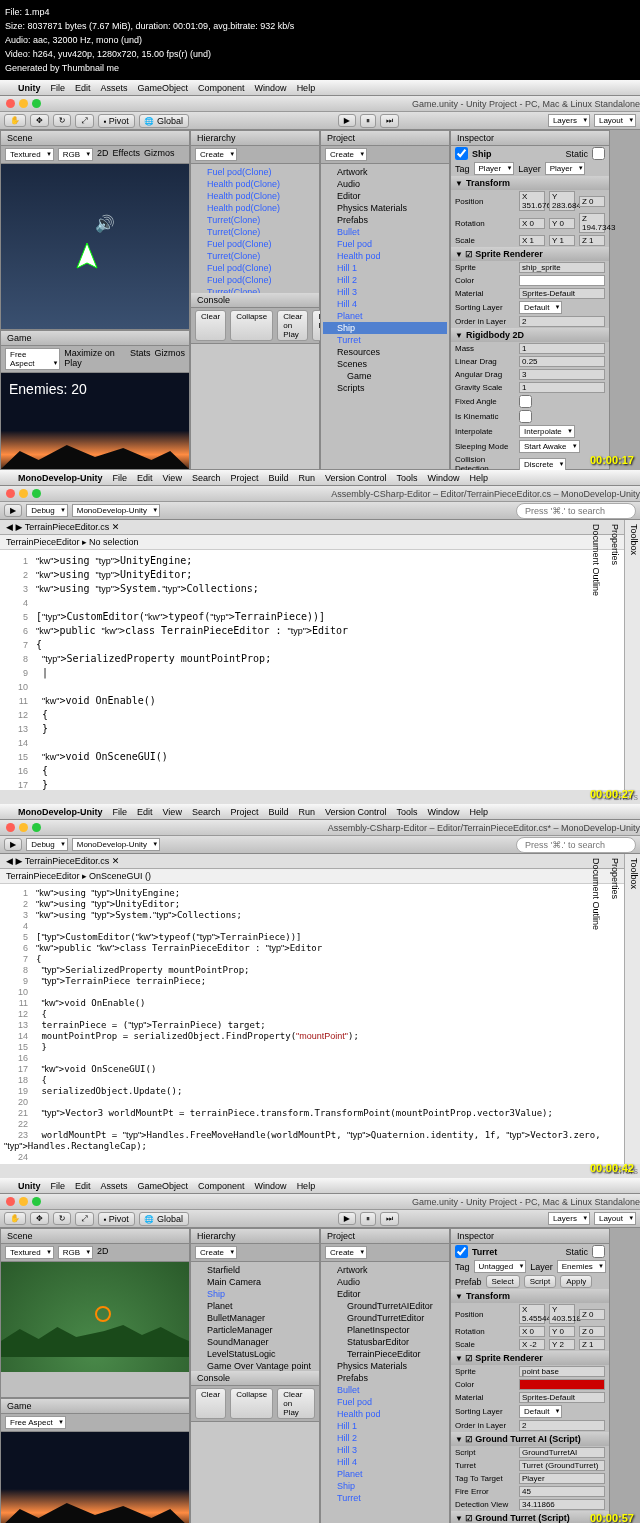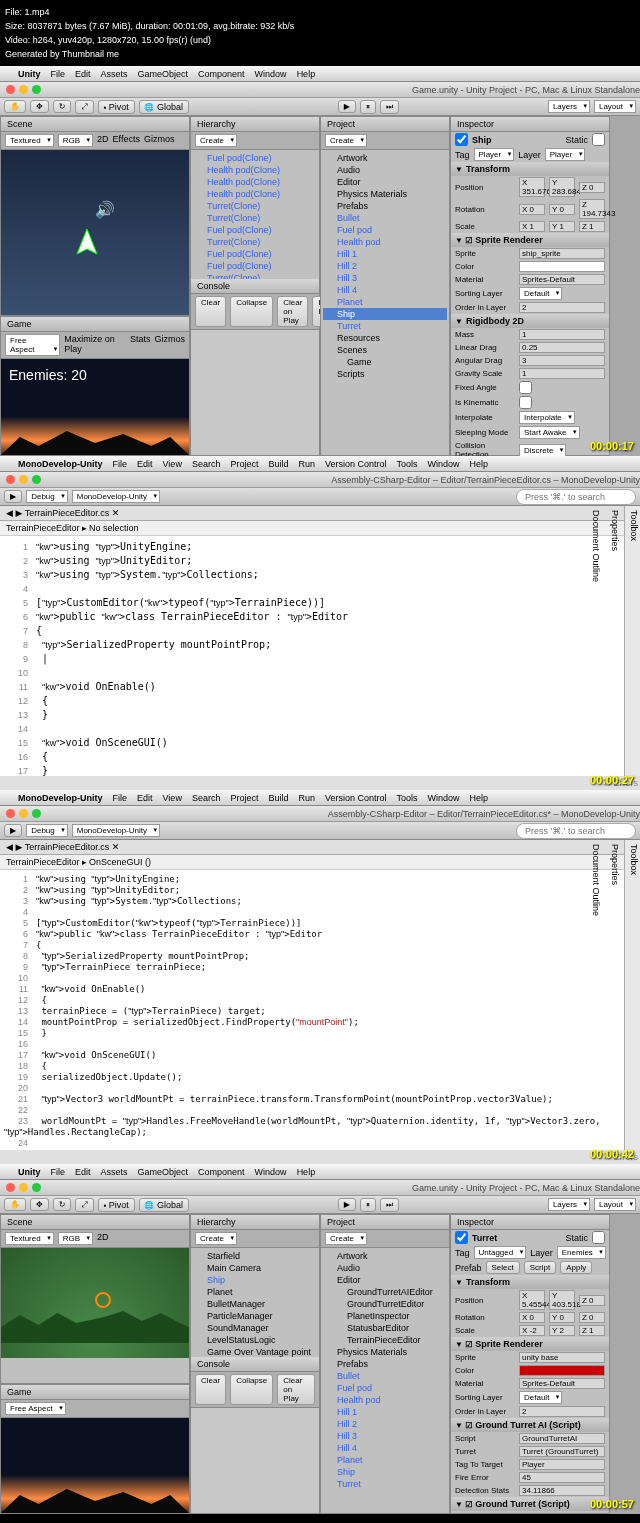--- a/index.html
+++ b/index.html
@@ -51,6 +51,7 @@
 <div class="header-info">
   <div>File: 1.mp4</div>
   <div>Size: 8037871 bytes (7.67 MiB), duration: 00:01:09, avg.bitrate: 932 kb/s</div>
+  <div>Audio: aac, 32000 Hz, mono (und)</div>
   <div>Video: h264, yuv420p, 1280x720, 15.00 fps(r) (und)</div>
   <div>Generated by Thumbnail me</div>
 </div>

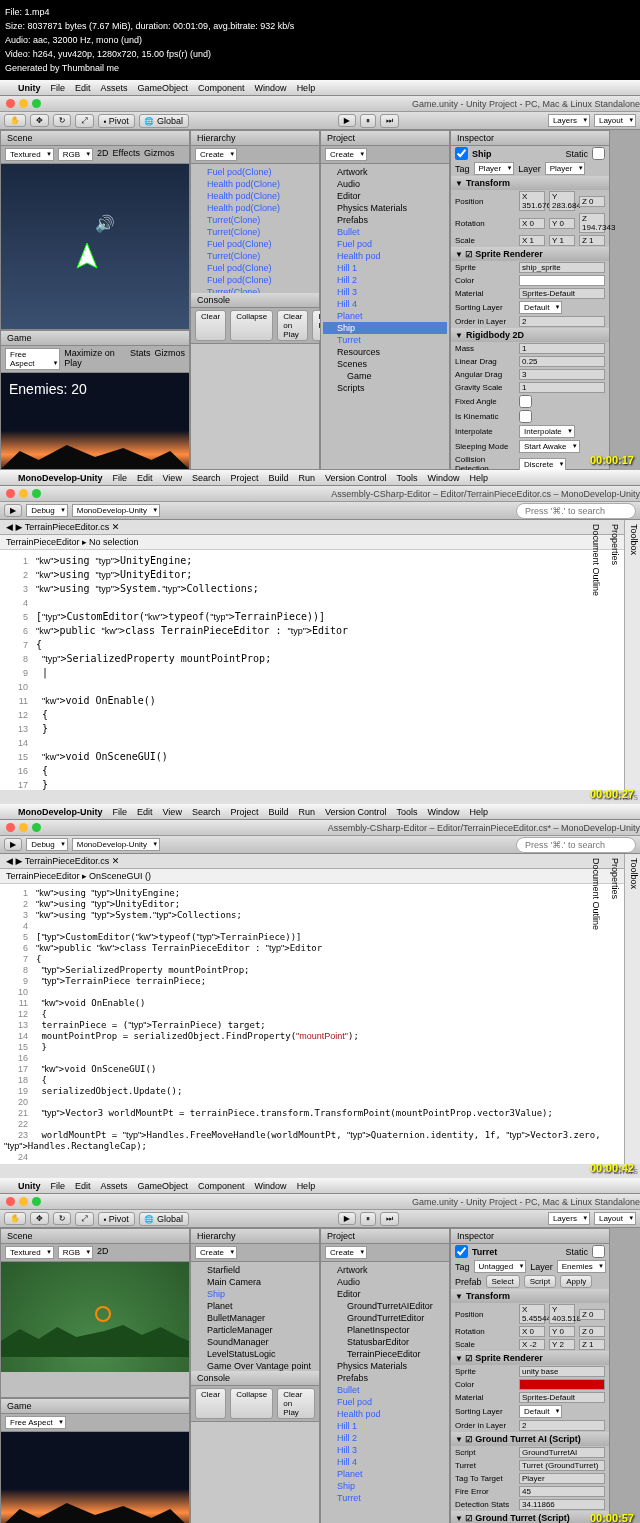--- a/index.html
+++ b/index.html
@@ -584,7 +584,7 @@
       <div class="insp-header">▼ ☑ <span>Sprite Renderer</span></div>
       <div class="insp-row">
           <span class="insp-label">Sprite</span>
-          <span class="insp-field">unity base</span>
+          <span class="insp-field">point base</span>
         </div>
       <div class="insp-row">
           <span class="insp-label">Color</span>

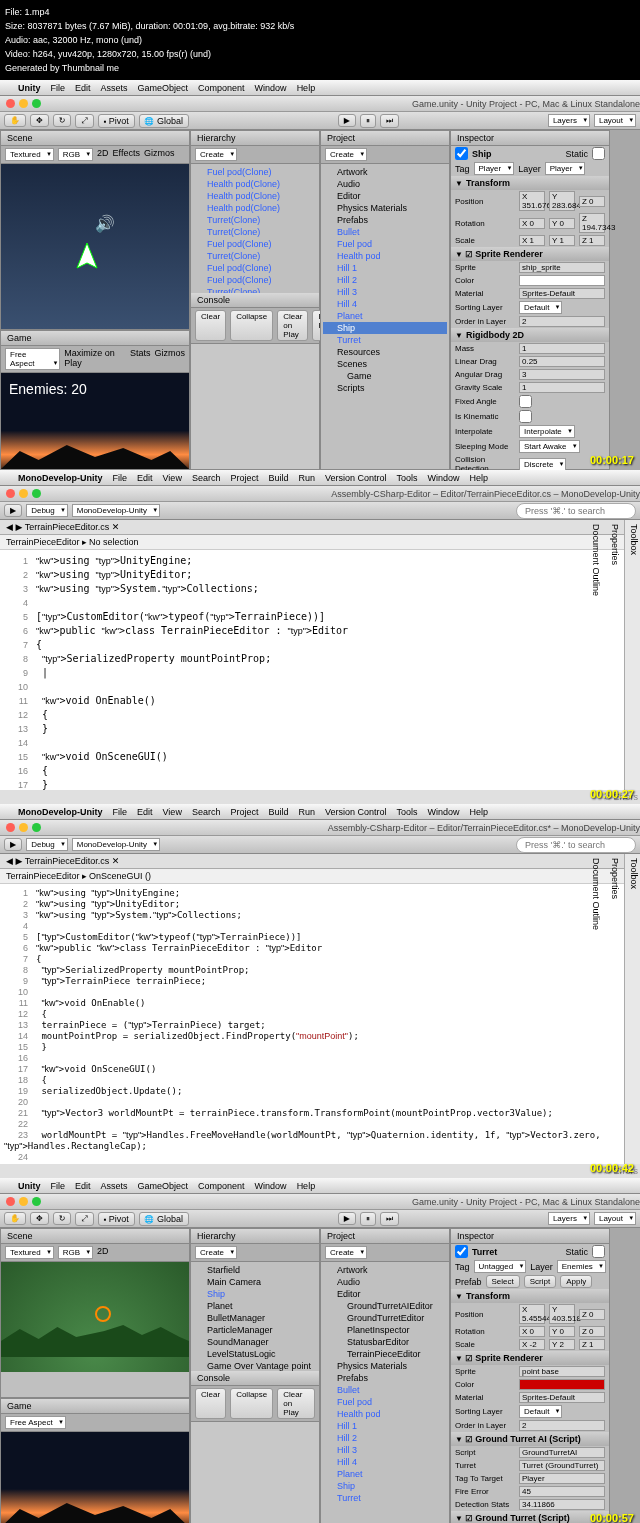--- a/index.html
+++ b/index.html
@@ -620,7 +620,7 @@
           <span class="insp-field">45</span>
         </div>
       <div class="insp-row">
-          <span class="insp-label">Detection Stats</span>
+          <span class="insp-label">Detection View</span>
           <span class="insp-field">34.11866</span>
         </div>
       <div class="insp-header">▼ ☑ <span>Ground Turret (Script)</span></div>

